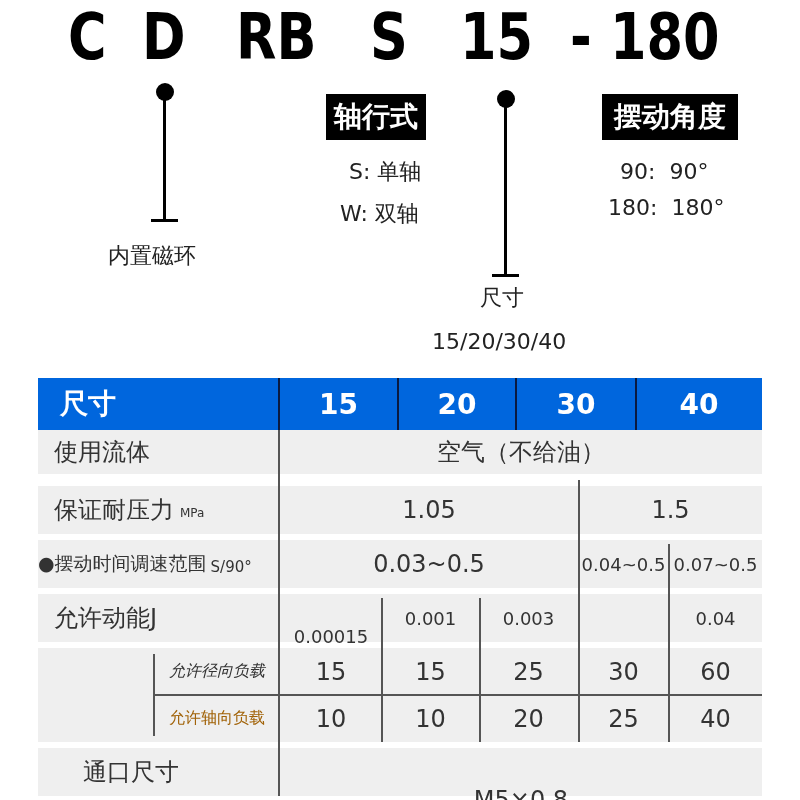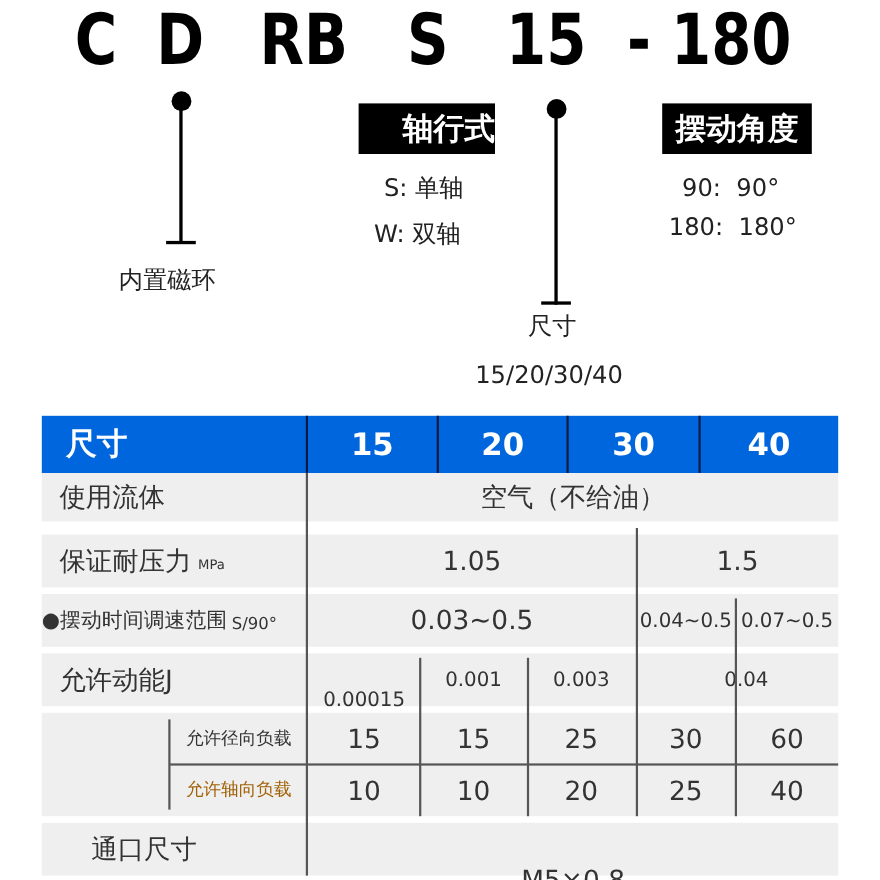--- a/index.html
+++ b/index.html
@@ -47,7 +47,7 @@
 <div class="pin-foot" style="left:151px; top:219px; width:27px;"></div>
 <div class="note" style="left:108px; top:241px;">内置磁环</div>
 
-<div class="black-tag" style="left:326px; top:94px; width:124px;text-align:right;">轴行式</div>
+<div class="black-tag" style="left:326px; top:94px; width:100px;">轴行式</div>
 <div class="note" style="left:349px; top:157px;">S: 单轴</div>
 <div class="note" style="left:340px; top:199px;">W: 双轴</div>
 

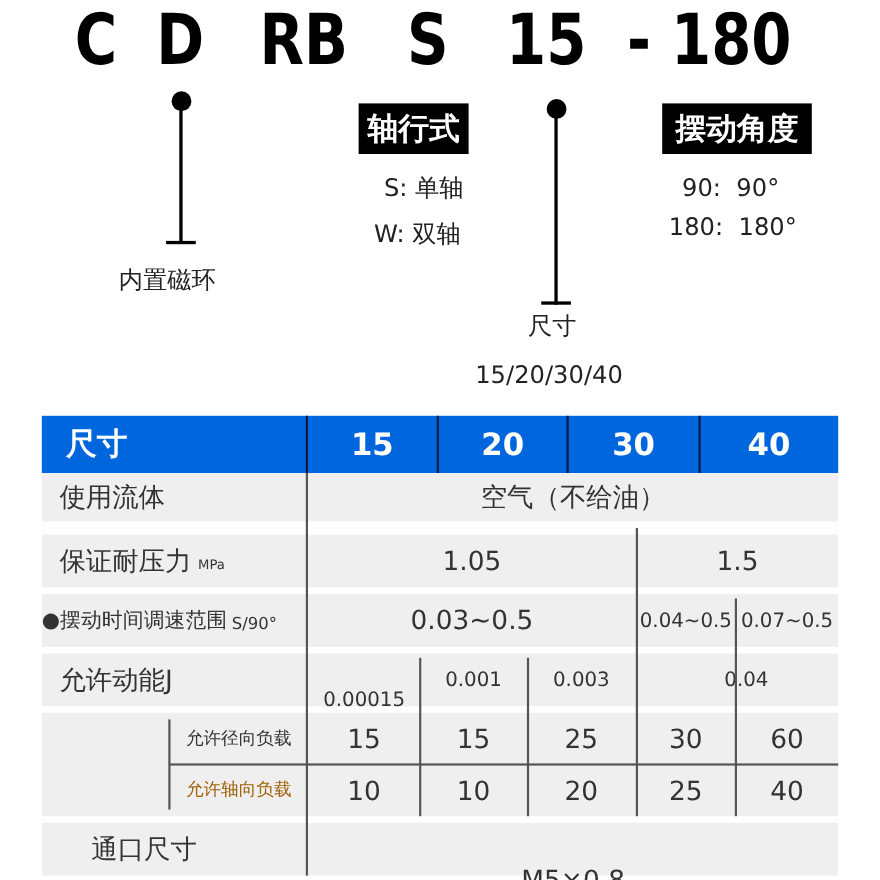--- a/index.html
+++ b/index.html
@@ -104,7 +104,7 @@
     <div class="cell val sm" style="left:242px; width:102px;margin-top:18px;">0.00015</div>
     <div class="cell val sm" style="left:344px; width:97px;">0.001</div>
     <div class="cell val sm" style="left:441px; width:99px;">0.003</div>
-    <div class="cell val sm" style="left:594px; width:93px;">0.04</div>
+    <div class="cell val sm" style="left:631px; width:93px;">0.04</div>
   </div>
 
   <div class="row" style="top:270px; height:94px;">

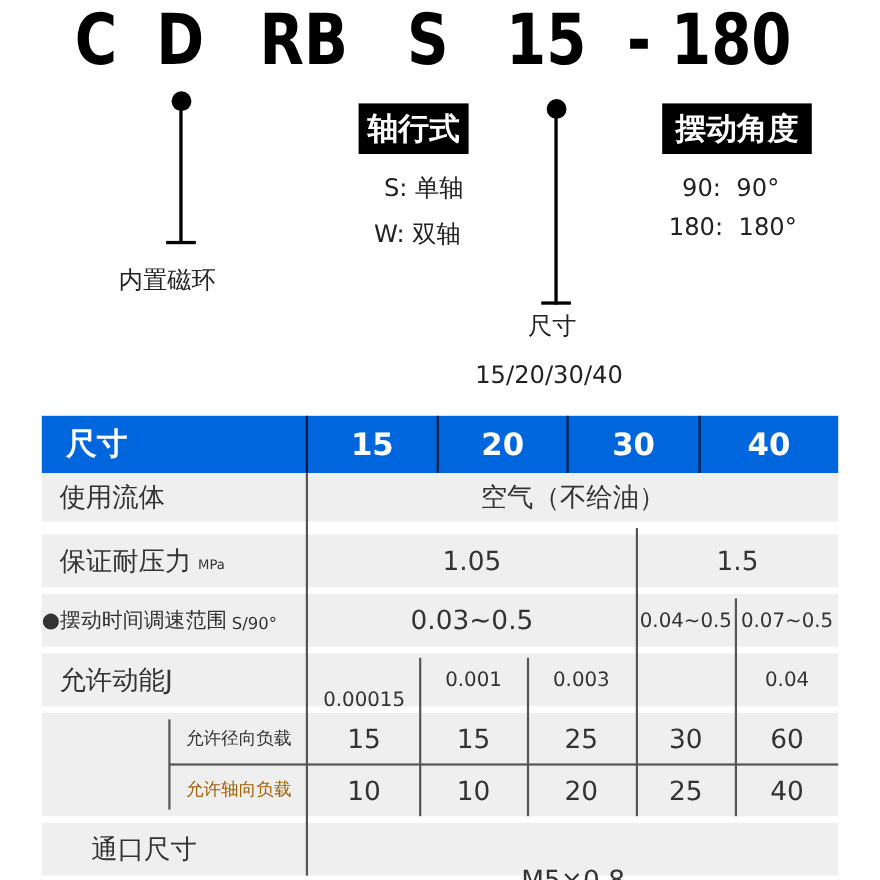--- a/index.html
+++ b/index.html
@@ -108,7 +108,7 @@
   </div>
 
   <div class="row" style="top:270px; height:94px;">
-    <div class="cell" style="left:117px; width:124px; height:47px; font-size:16px; color:#333;">允许径向负载</div>
+    <div class="cell" style="left:117px; width:124px; height:47px; font-size:16px; color:#333;font-style:italic;">允许径向负载</div>
     <div class="cell" style="left:117px; top:47px; width:124px; height:47px; font-size:16px; color:#a16207;">允许轴向负载</div>
 
     <div class="cell val" style="left:242px; width:102px; height:47px;">15</div>

